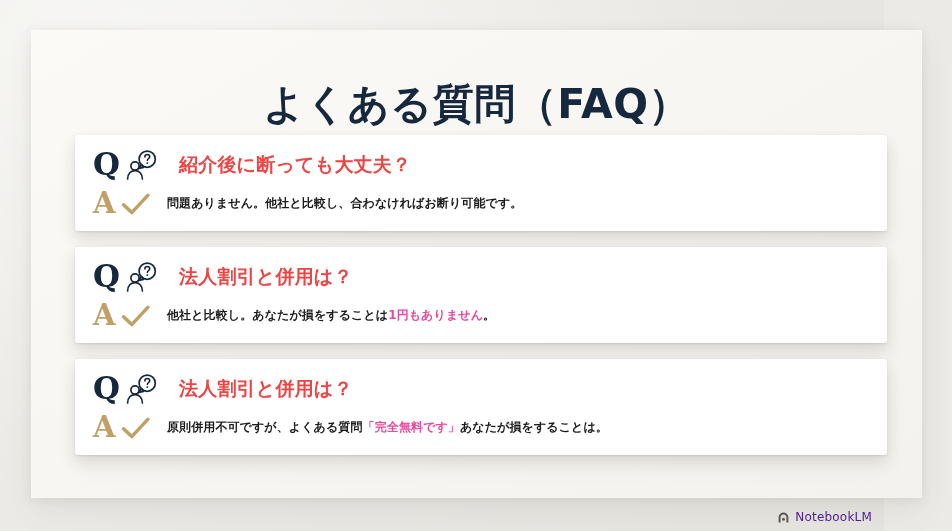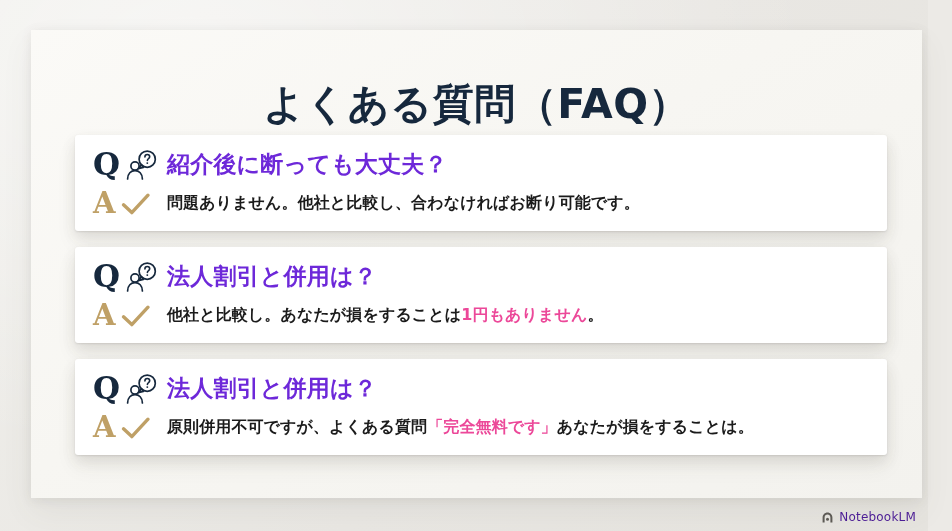--- a/index.html
+++ b/index.html
@@ -19,7 +19,6 @@
     width: 884px;
     height: 531px;
     background: #edebe7;
-    padding-left: 44px;
   }
 
   

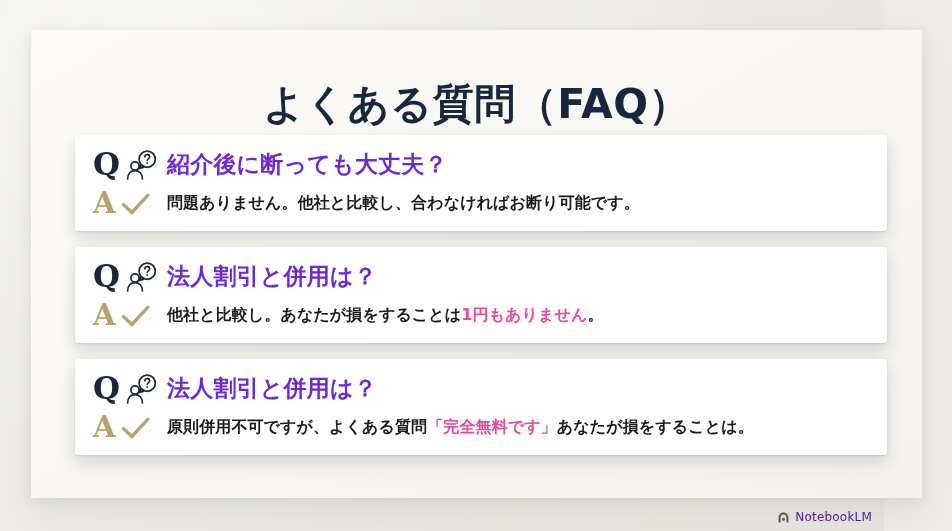--- a/index.html
+++ b/index.html
@@ -112,12 +112,13 @@
   .icon-check { display: block; }
 
   .q-text {
-    font-size: 23px;
-    font-weight: 700;
-    color: #6d28d9;
+    font-size: 19px;
+    font-weight: 700;
+    color: #ef4444;
     line-height: 1.25;
     letter-spacing: 0.2px;
     white-space: nowrap;
+    margin-left: 12px;
   }
 
   .a-text {

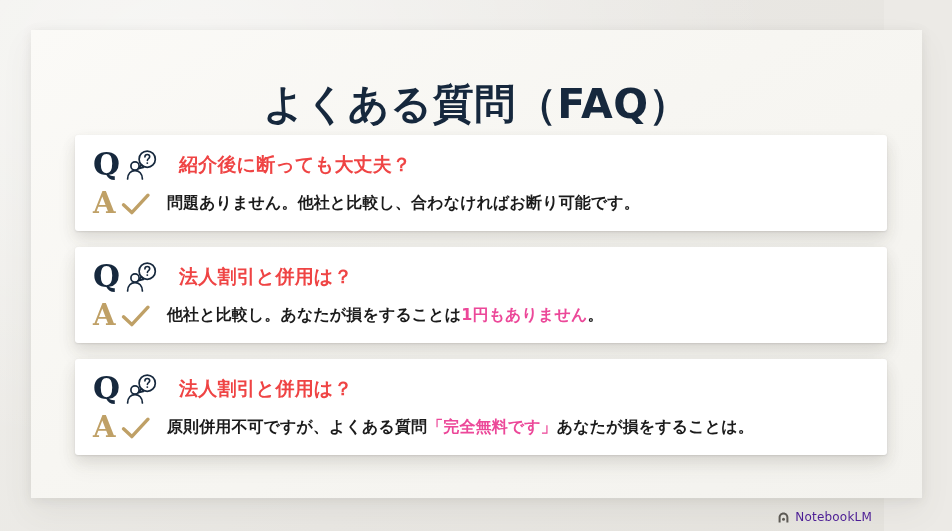--- a/index.html
+++ b/index.html
@@ -122,7 +122,7 @@
   }
 
   .a-text {
-    font-size: 16px;
+    font-size: 12px;
     font-weight: 700;
     color: #1b1b1b;
     line-height: 1.3;

